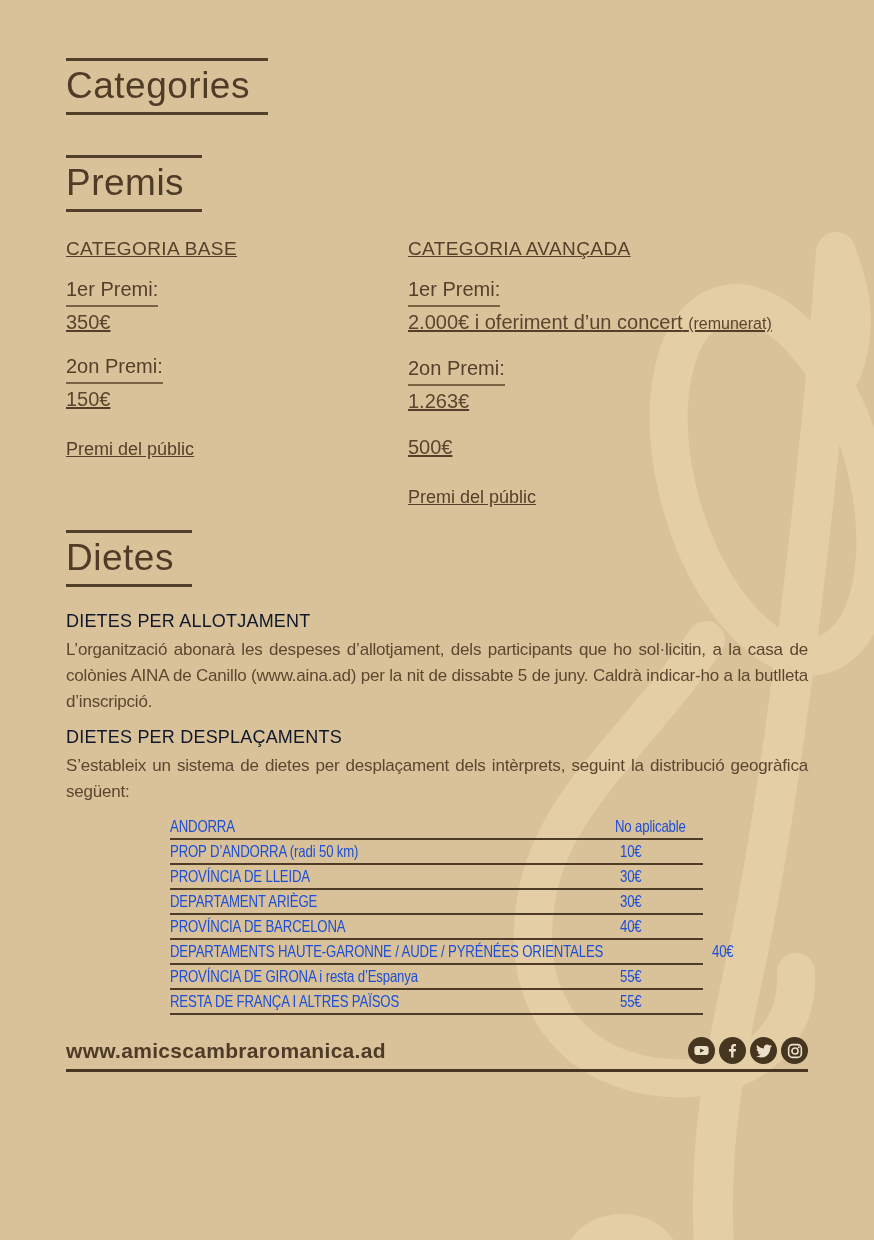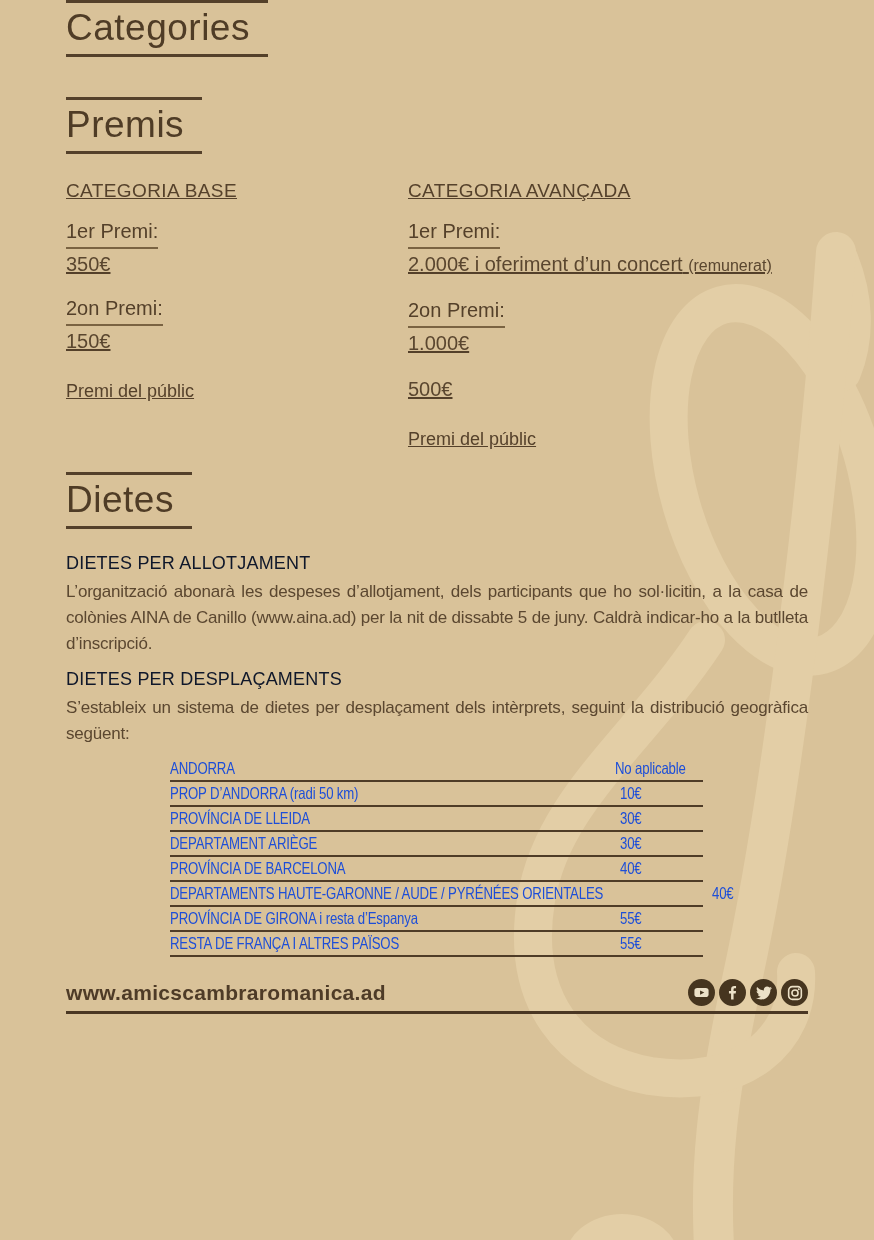--- a/index.html
+++ b/index.html
@@ -19,7 +19,7 @@
     padding:7px 18px 9px 0;
     font-size:37px;font-weight:300;letter-spacing:0.5px;color:#4f3c26;
   }
-  .w-cat{}
+  .w-cat{margin-top:58px;}
   .w-premis{margin-top:40px;}
   .w-dietes{margin-top:18px;}
 

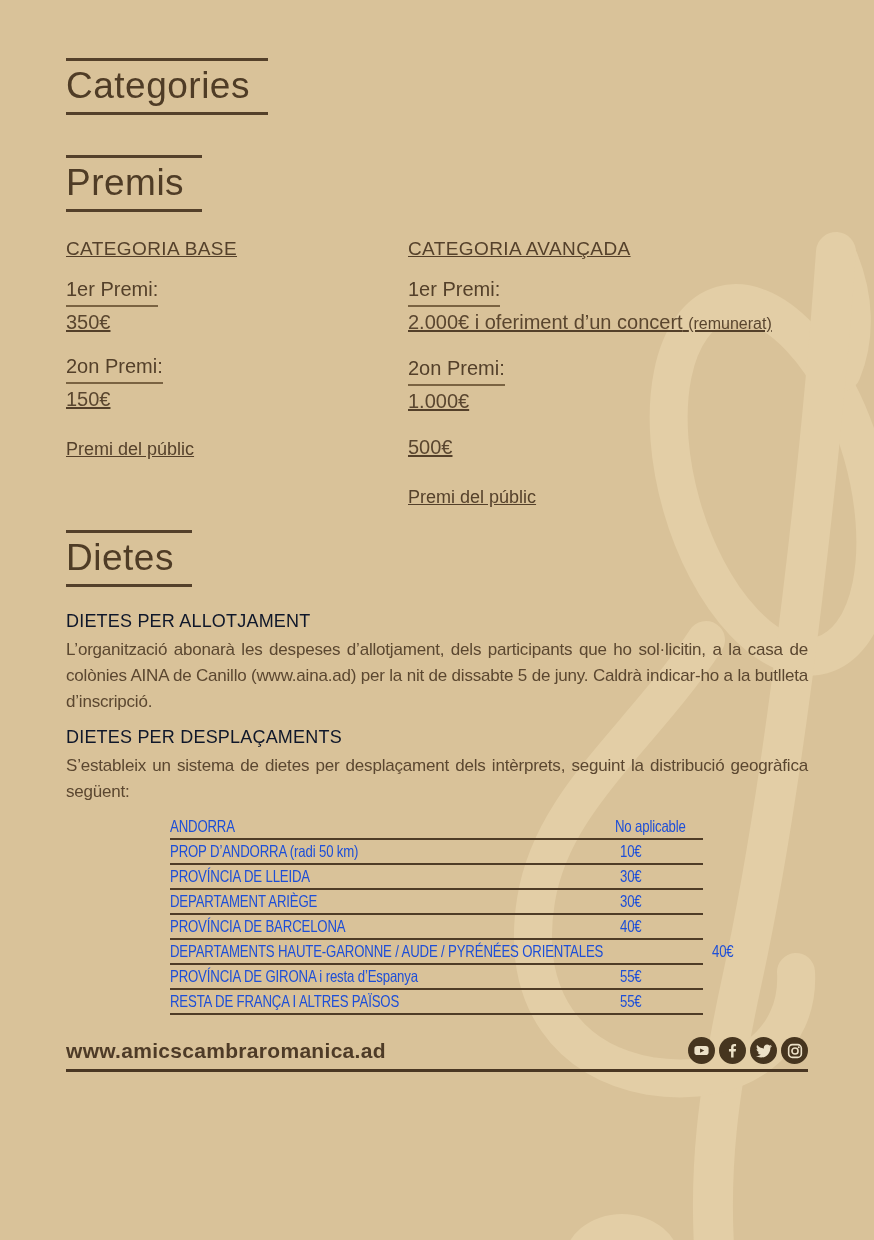--- a/index.html
+++ b/index.html
@@ -129,7 +129,7 @@
         </div>
         <div class="prize">
           <div class="prize-label"><span>2on Premi:</span></div>
-          <div class="prize-value">1.000€</div>
+          <div class="prize-value">1.263€</div>
         </div>
         <div class="prize">
           <div class="prize-value">500€</div>

